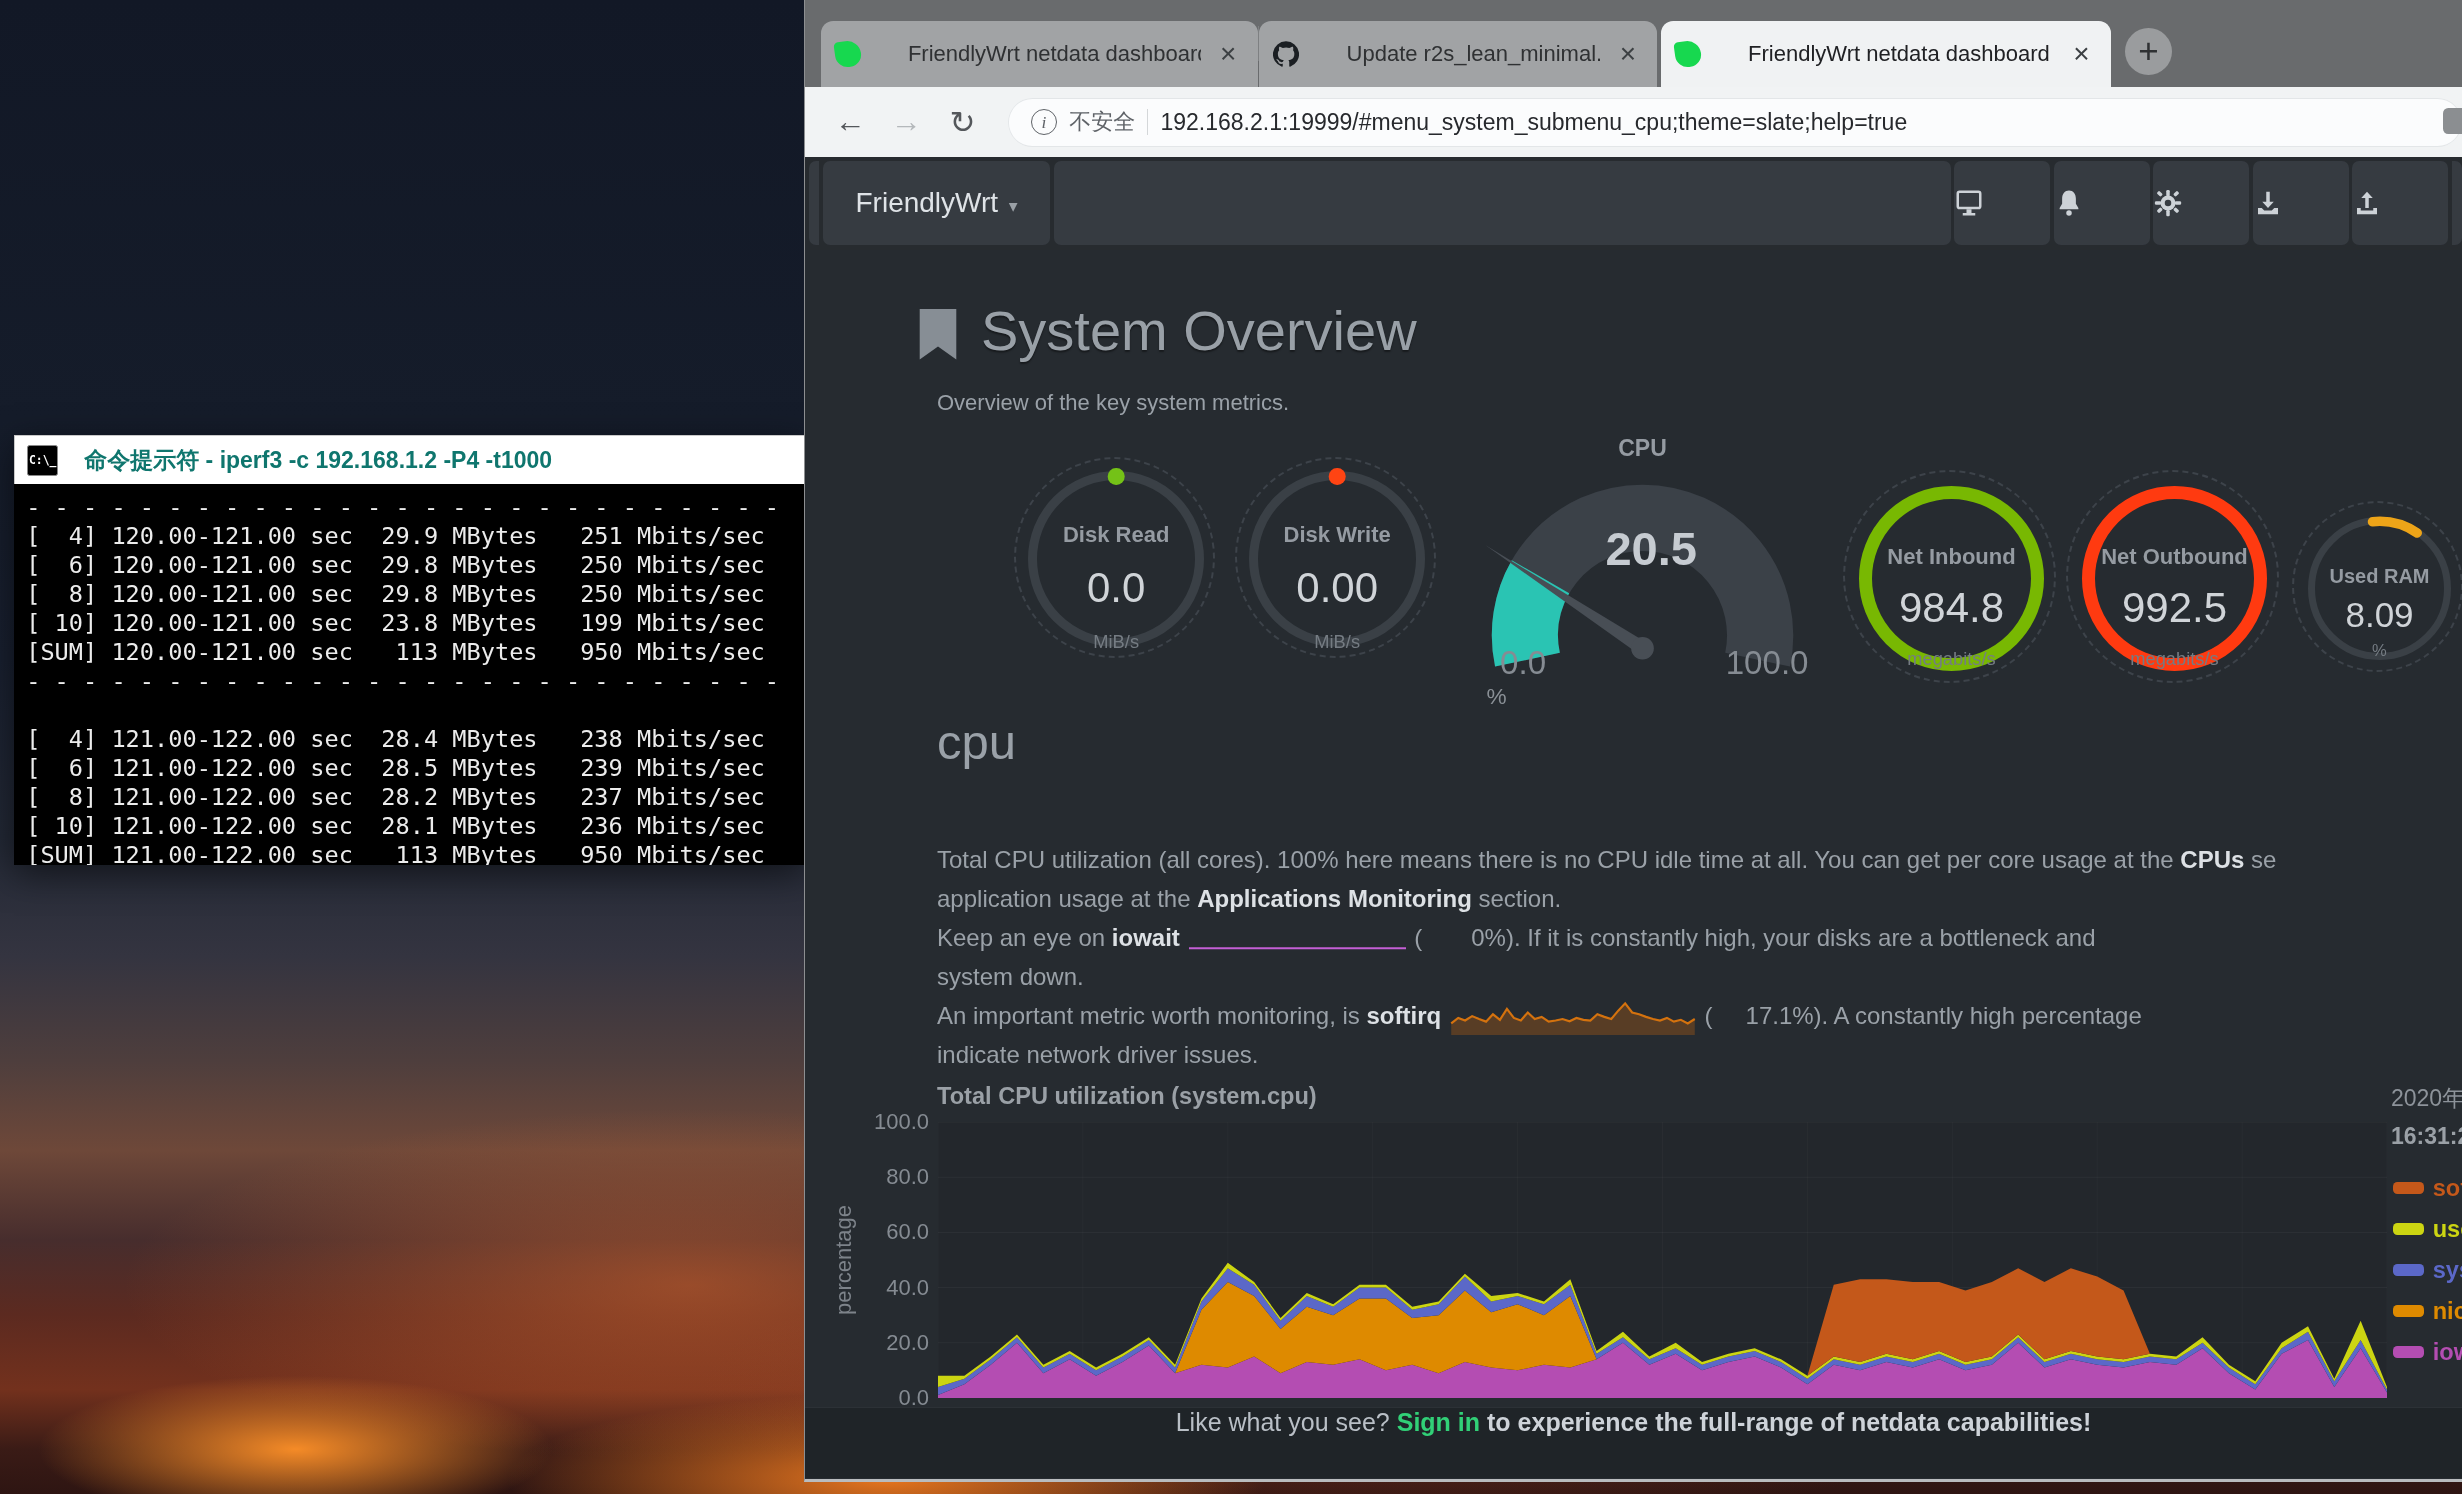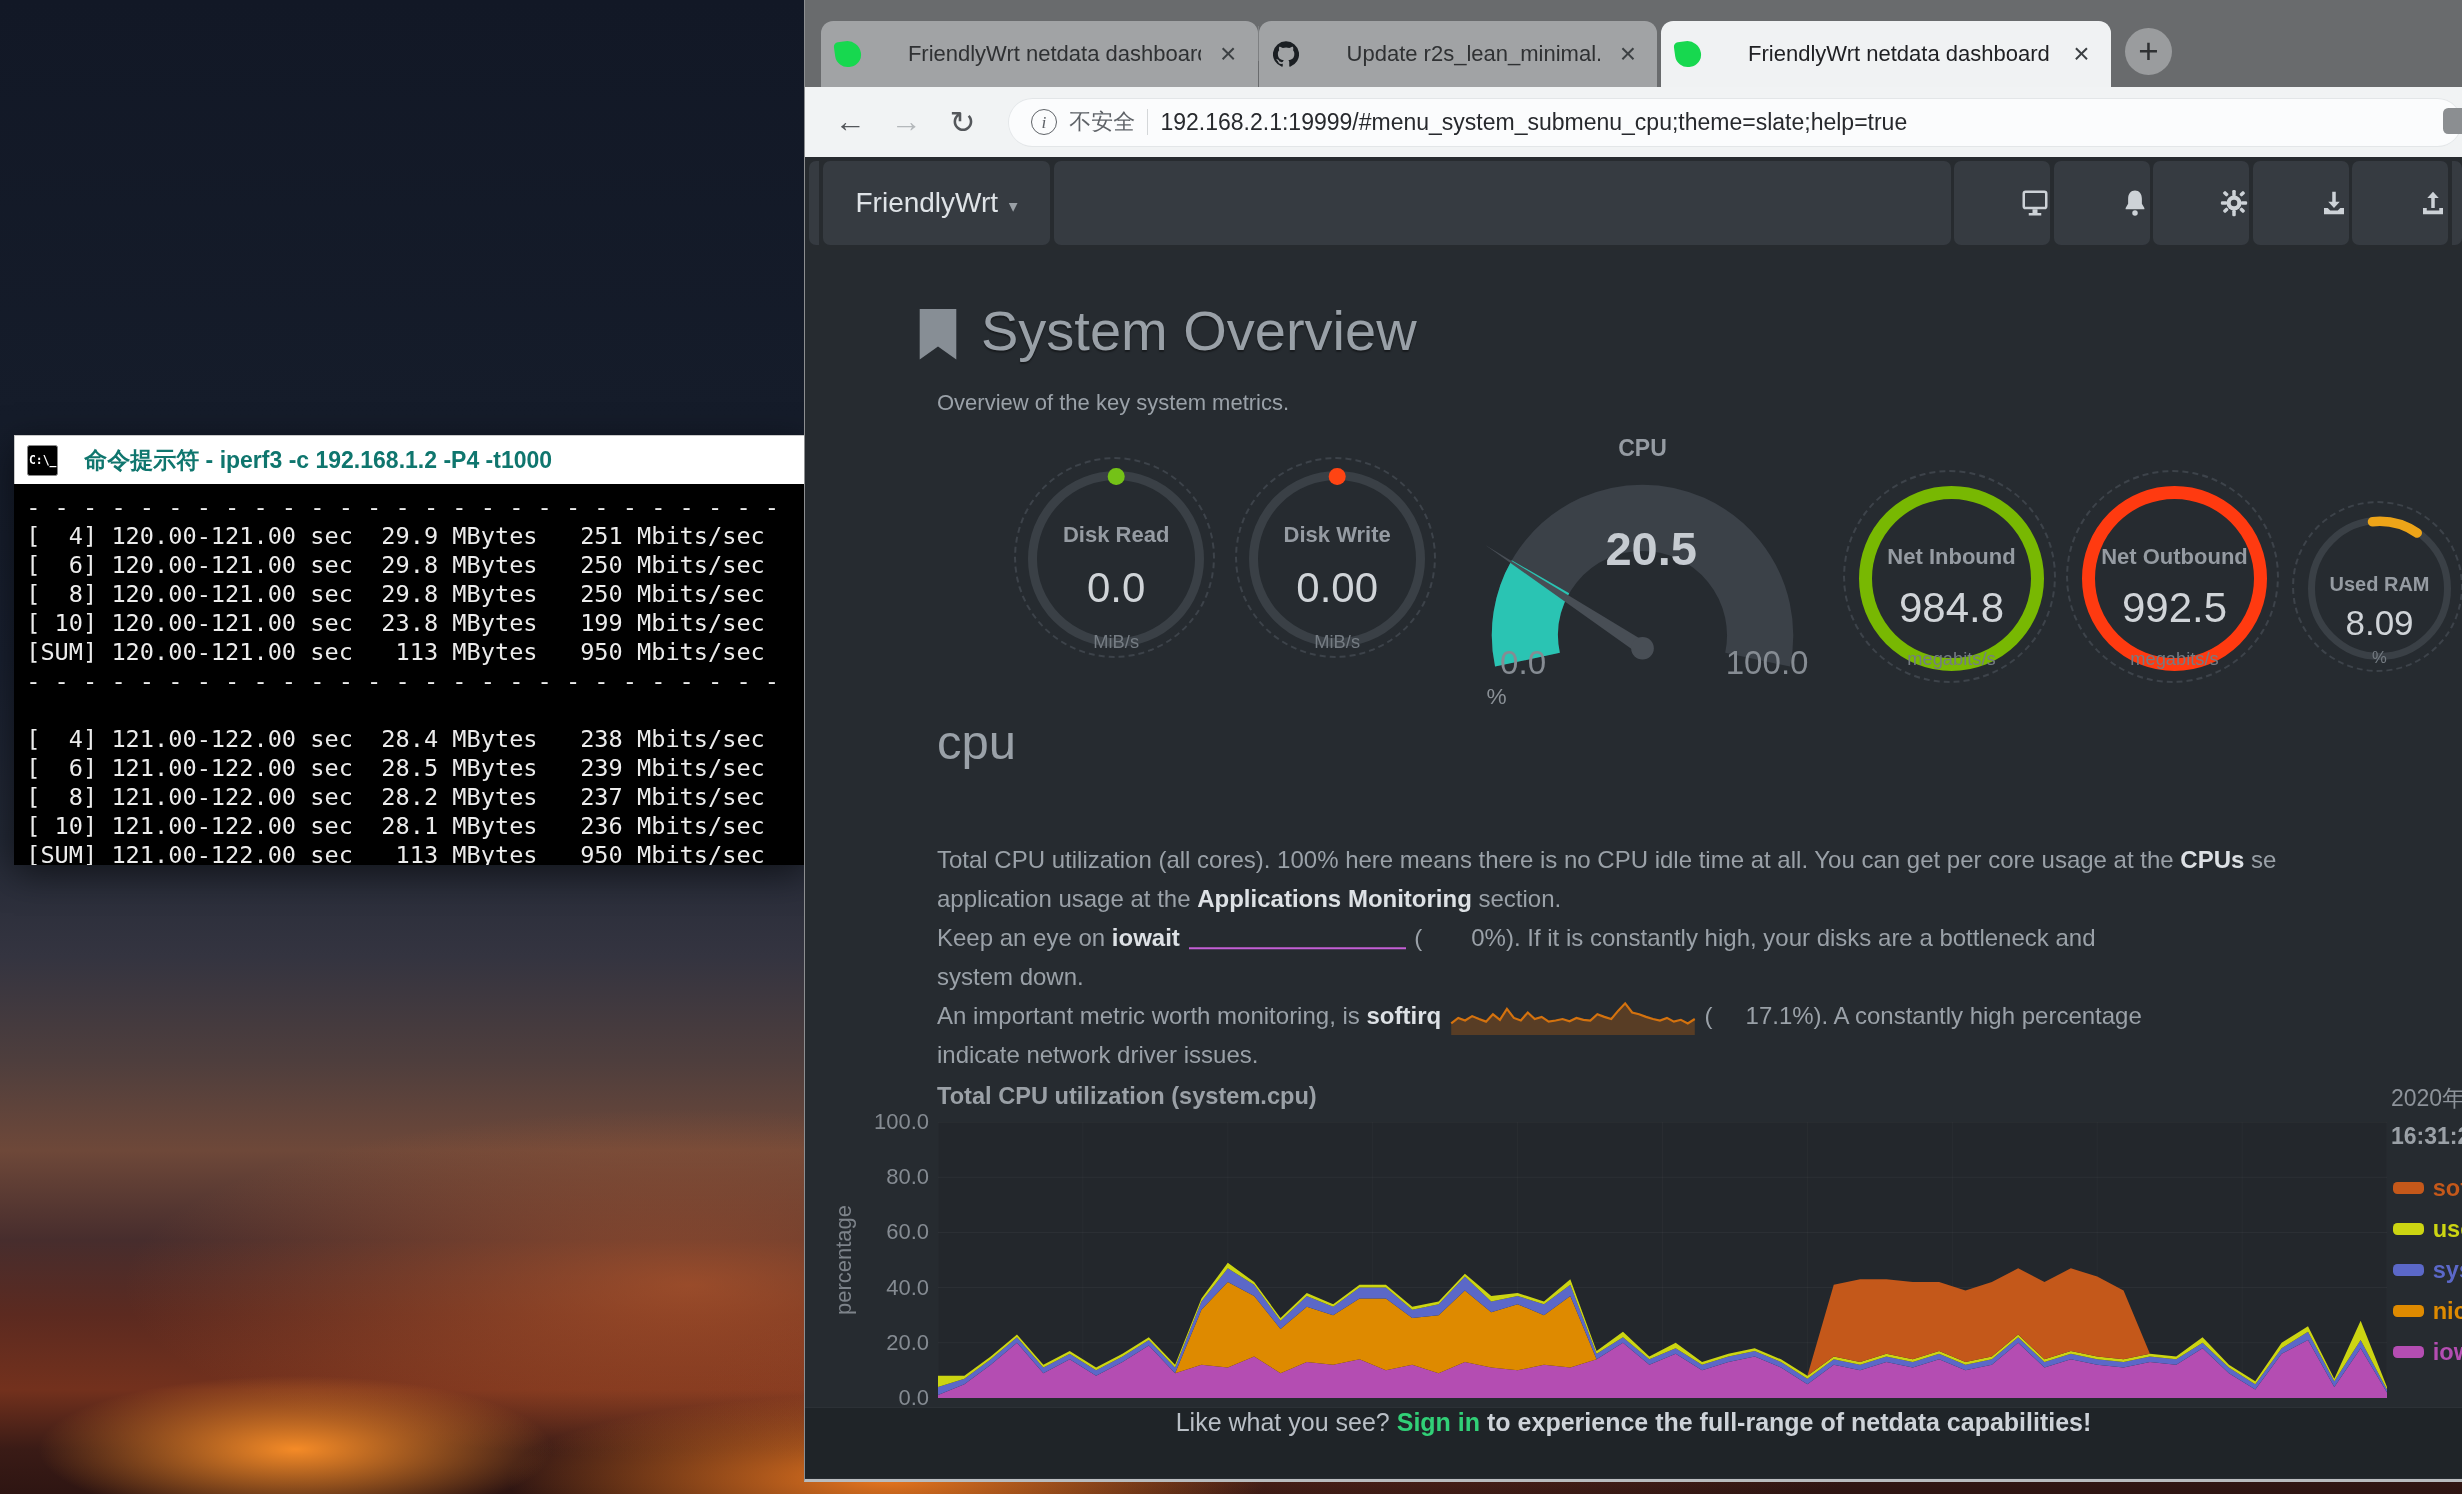--- a/index.html
+++ b/index.html
@@ -95,7 +95,7 @@
   .nd-page { position:absolute; left:0; top:157px; width:1657px; height:1321px; background:#262b30; overflow:hidden; }
 
   .nd-navbar { position:absolute; left:0; top:0; width:100%; height:93px; background:#272b2f; display:flex; gap:3.5px; padding:4.4px 0 4.4px 3.5px; }
-  .nd-seg { background:#363b41; border-radius:7px; height:84px; display:flex; align-items:center; justify-content:flex-end; }
+  .nd-seg { background:#363b41; border-radius:7px; height:84px; display:flex; align-items:center; justify-content:flex-start; }
   .nd-seg.brand { padding:0 33px; gap:10.5px; }
   .brand-text { font-size:28px; color:#dfe3e7; }
   .brand-caret { font-size:17.5px; color:#9aa0a6; padding-top:7px; }

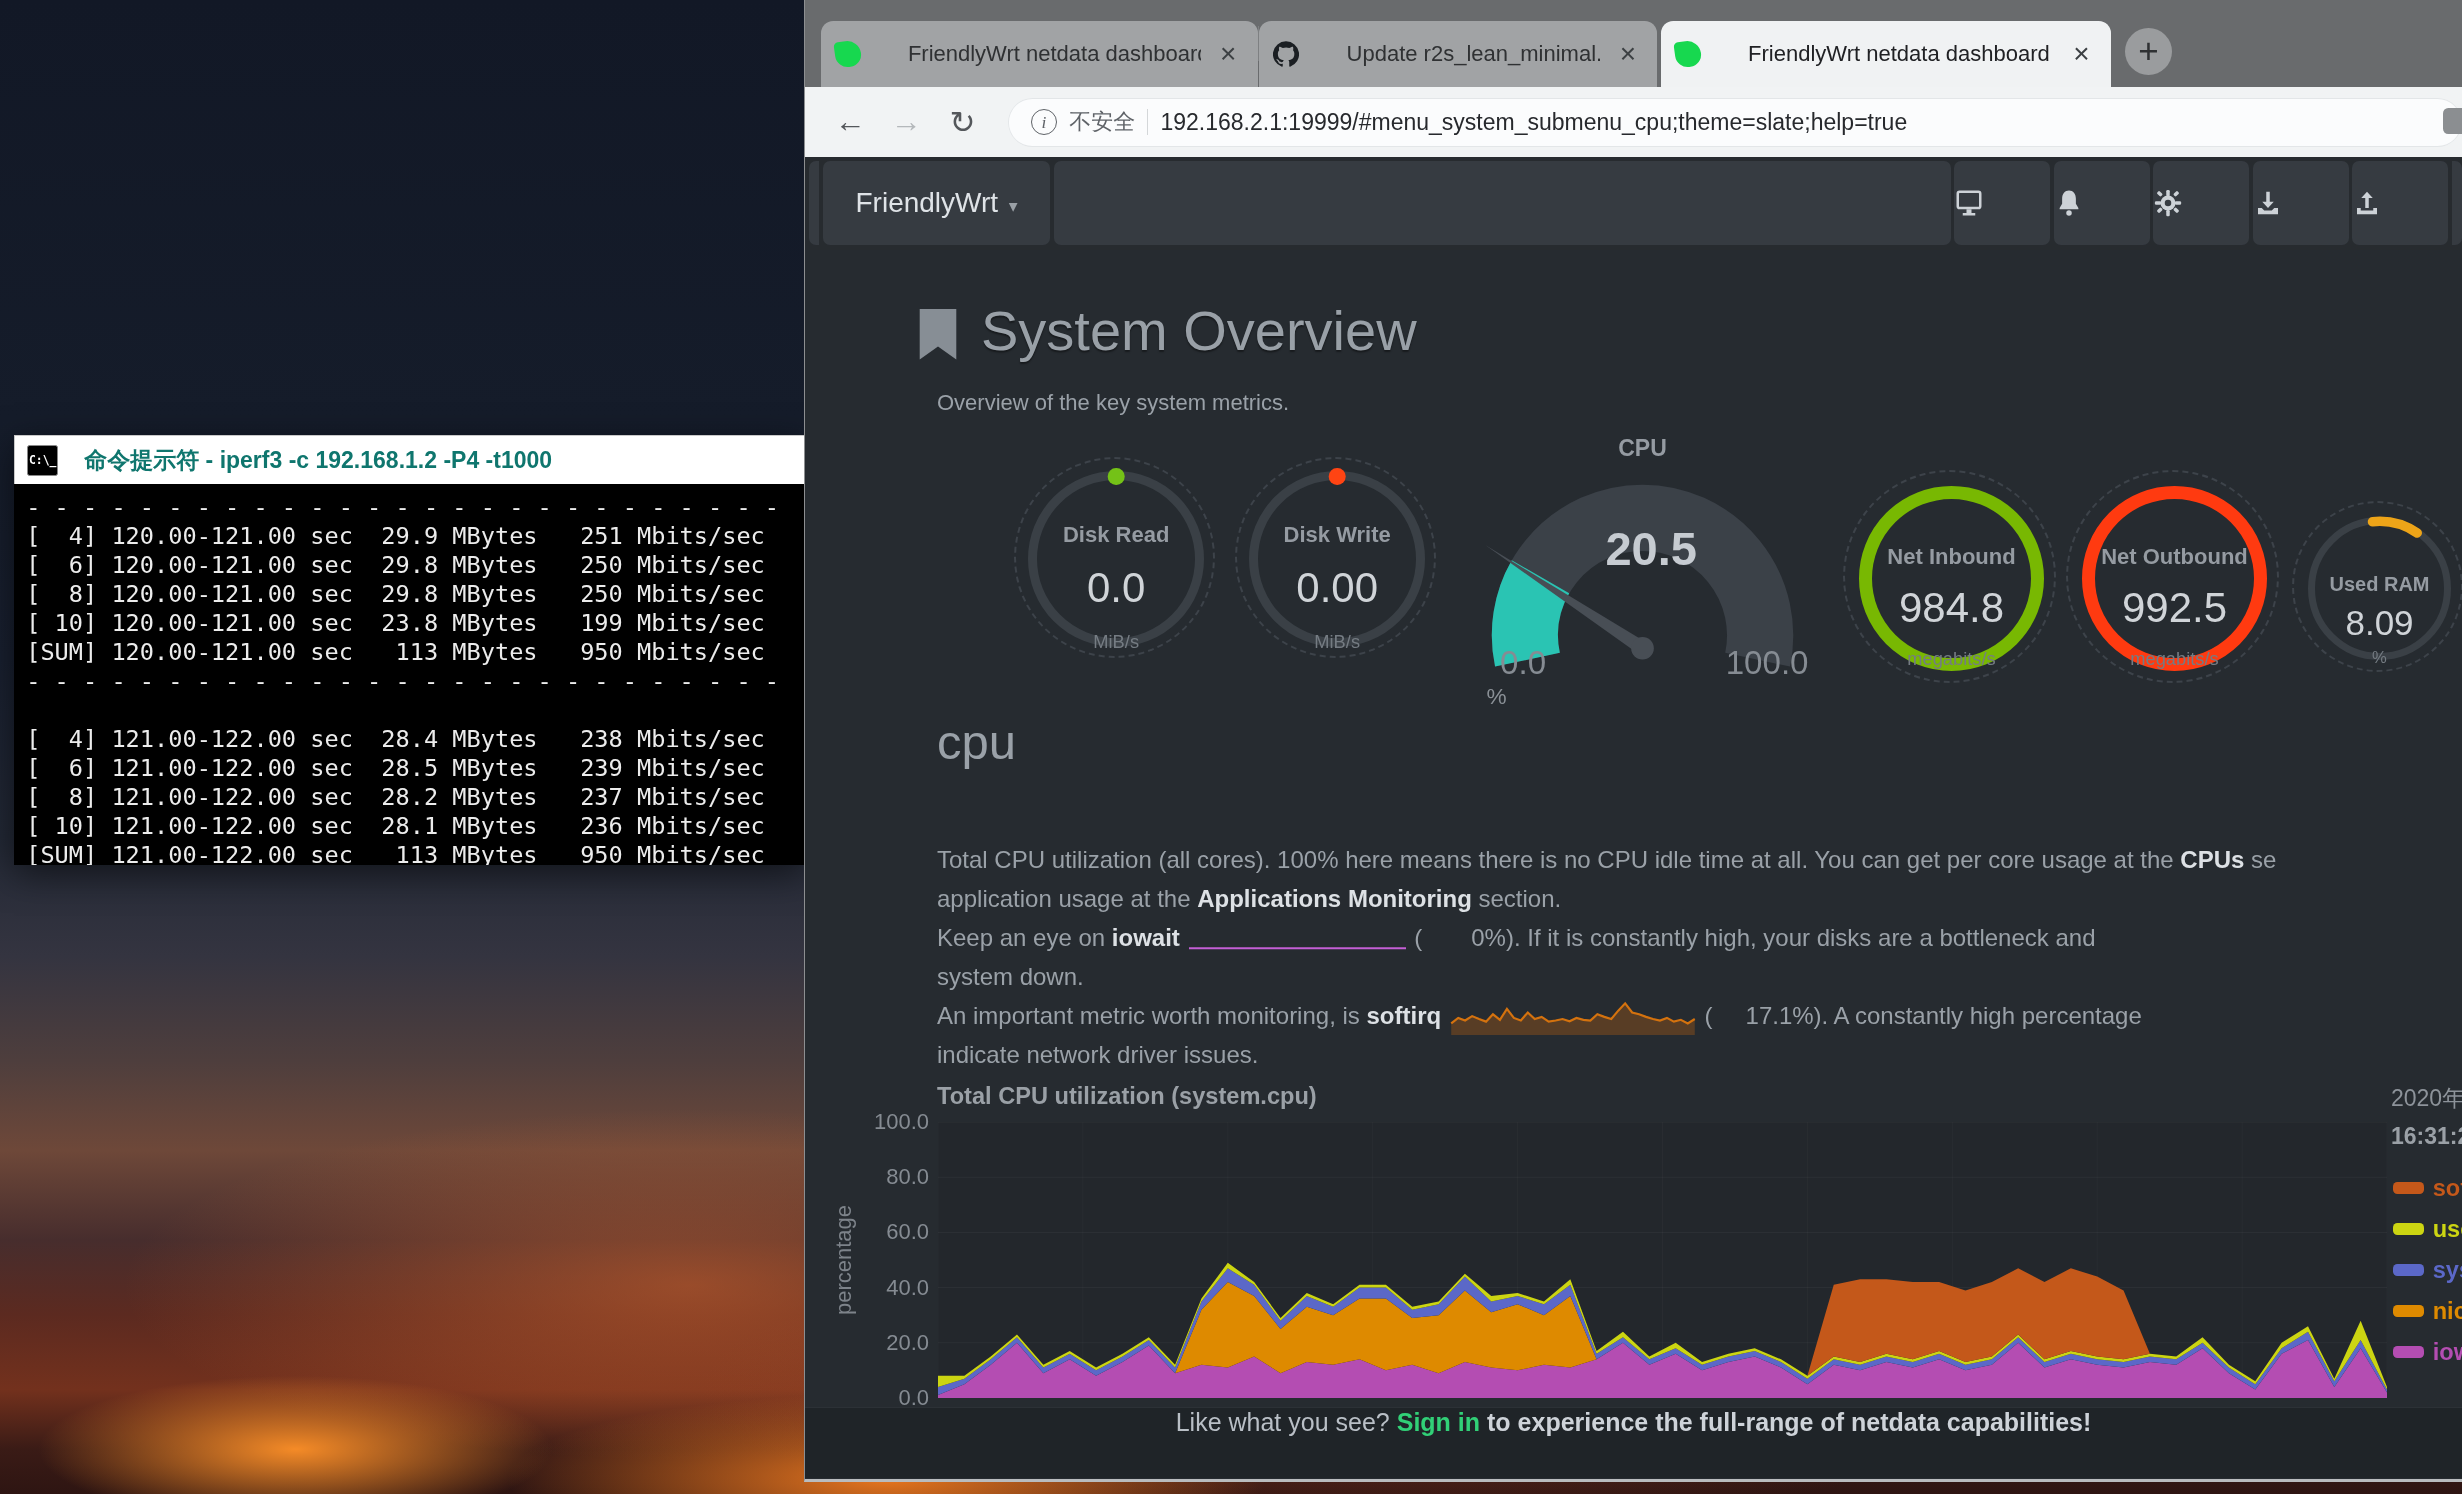--- a/index.html
+++ b/index.html
@@ -147,7 +147,7 @@
   #gauge-ram { position:absolute; left:1487px; top:344px; width:171px; height:171px; }
   .ram-ring { position:absolute; left:14px; top:14px; width:143px; height:143px; border:7.9px solid #3a4046; border-radius:50%; }
   #ram-arc-svg { position:absolute; left:0; top:0; }
-  .ram-texts { padding-top:49px; }
+  .ram-texts { padding-top:49px;justify-content:center; }
   .ram-texts .g-label { font-size:20px; }
   .ram-texts .g-value { font-size:35px; margin-top:7px; }
   .ram-texts .g-unit { margin-top:5.2px; font-size:16.6px; }

